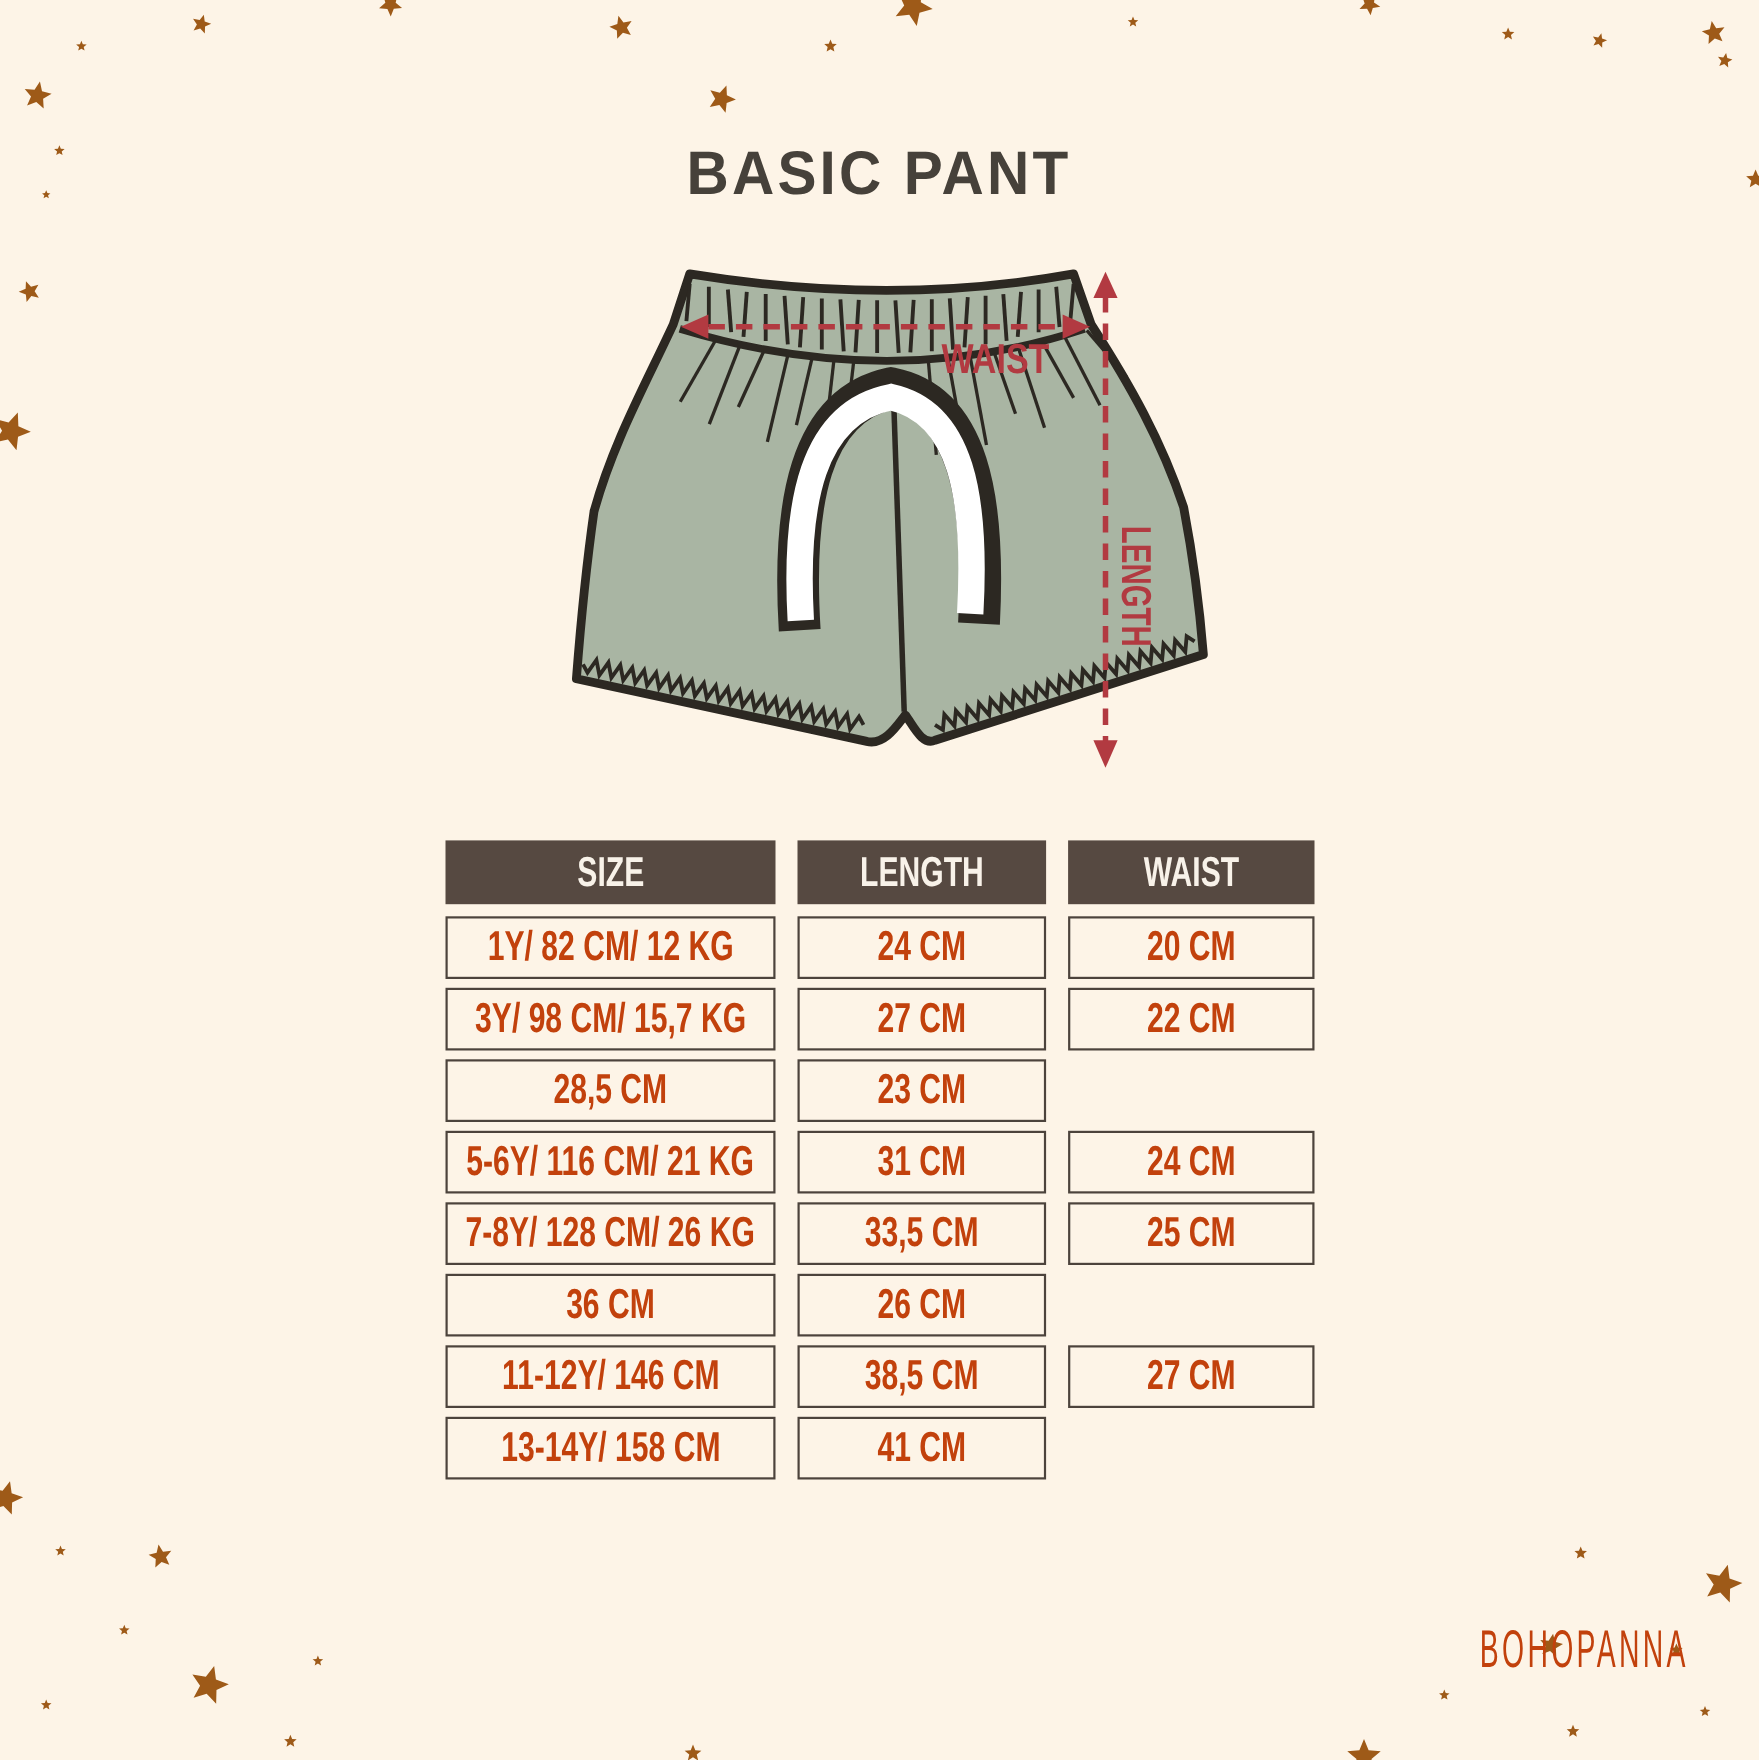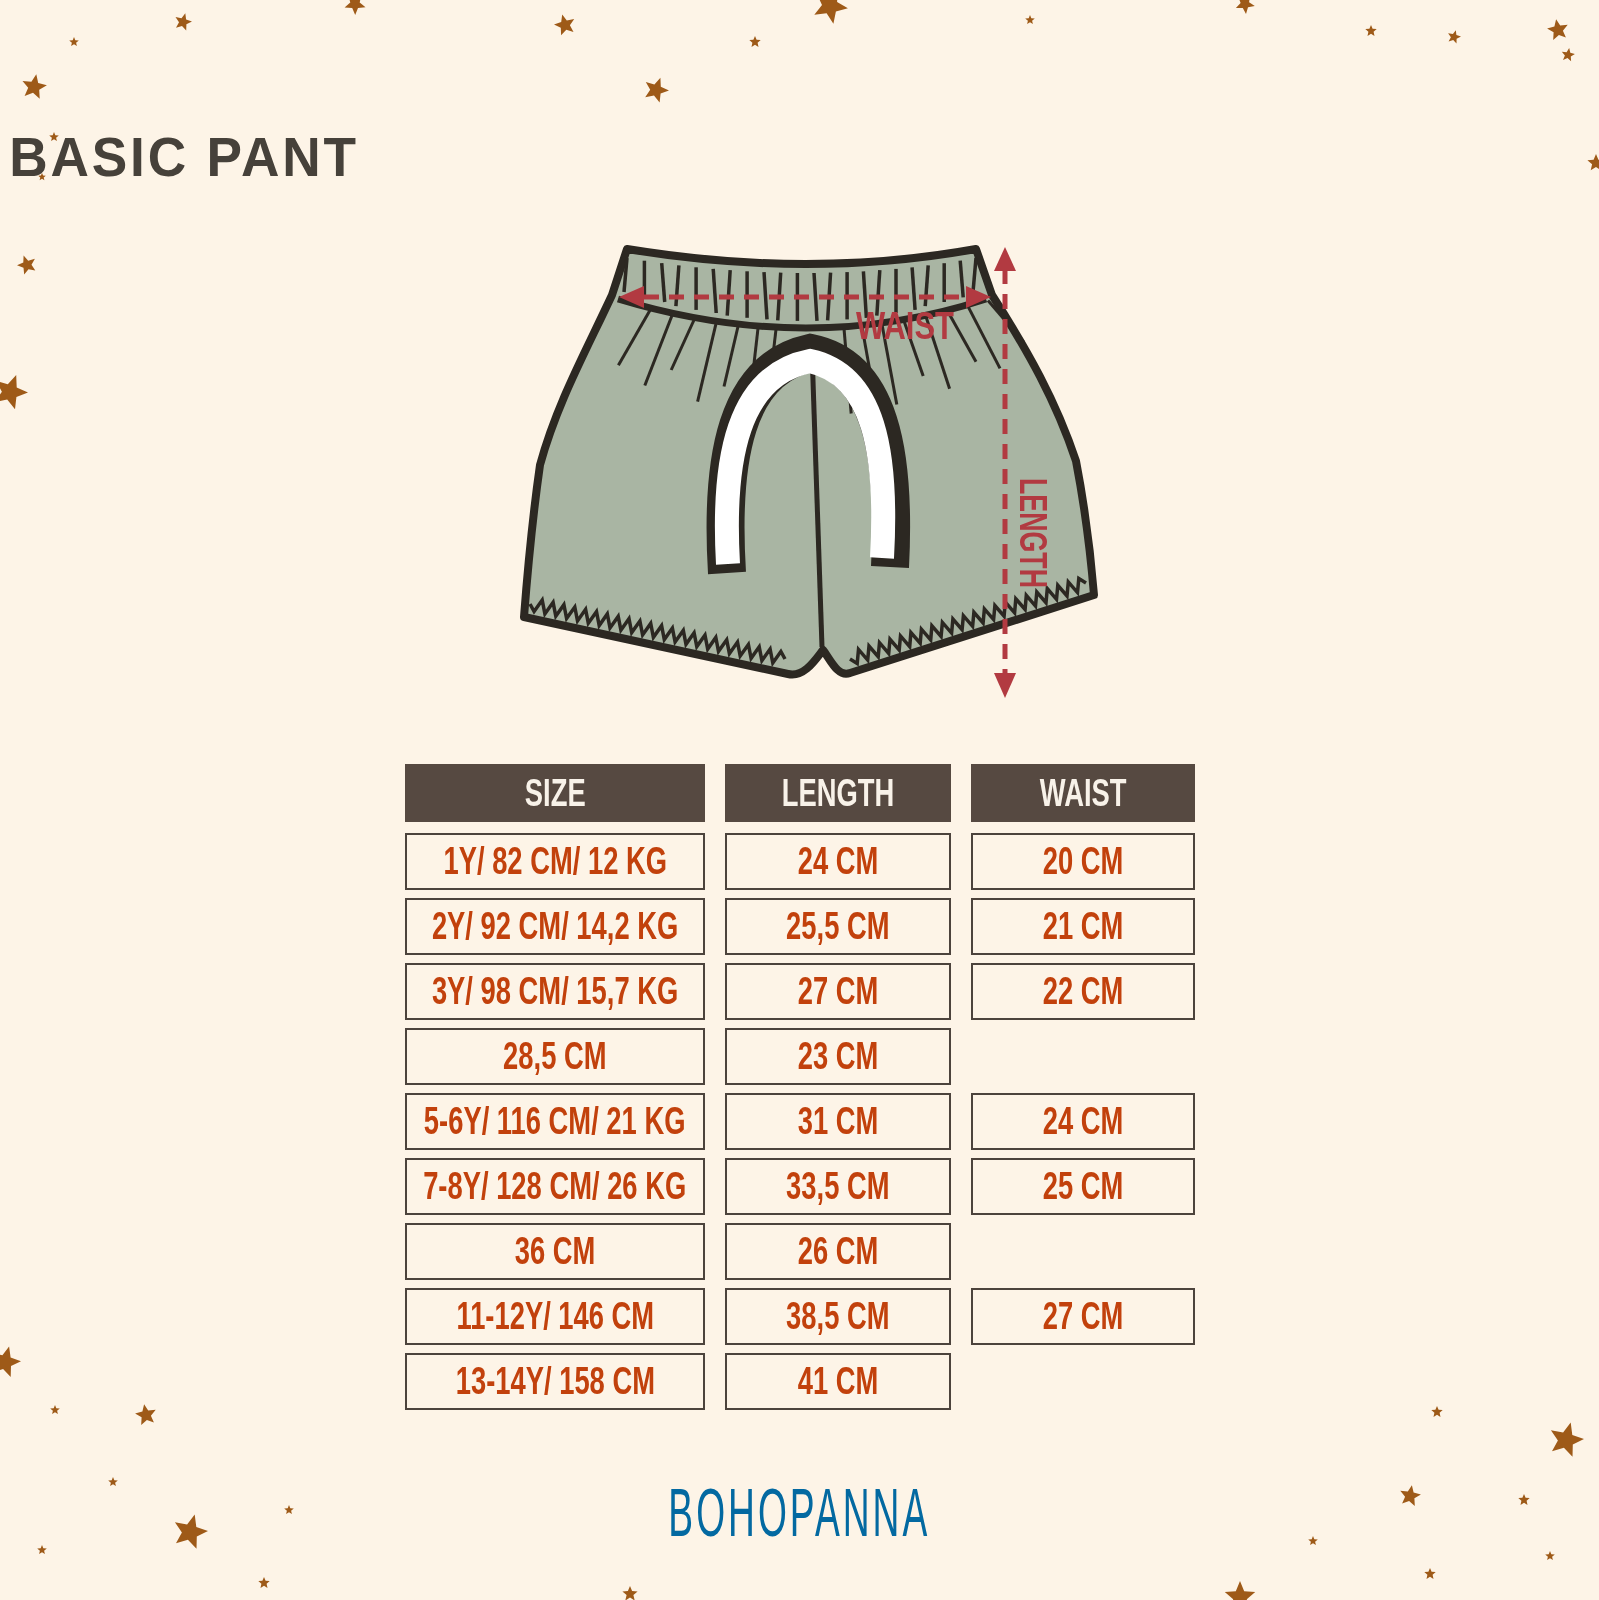--- a/index.html
+++ b/index.html
@@ -14,7 +14,7 @@
   #stars-svg{position:absolute;left:0;top:0;width:1599px;height:1600px;}
   .page-title{
     position:absolute;left:0;top:124px;width:100%;
-    text-align:left;
+    text-align:center;
     font-size:56px;font-weight:700;letter-spacing:3px;
     color:#46413a;
   }

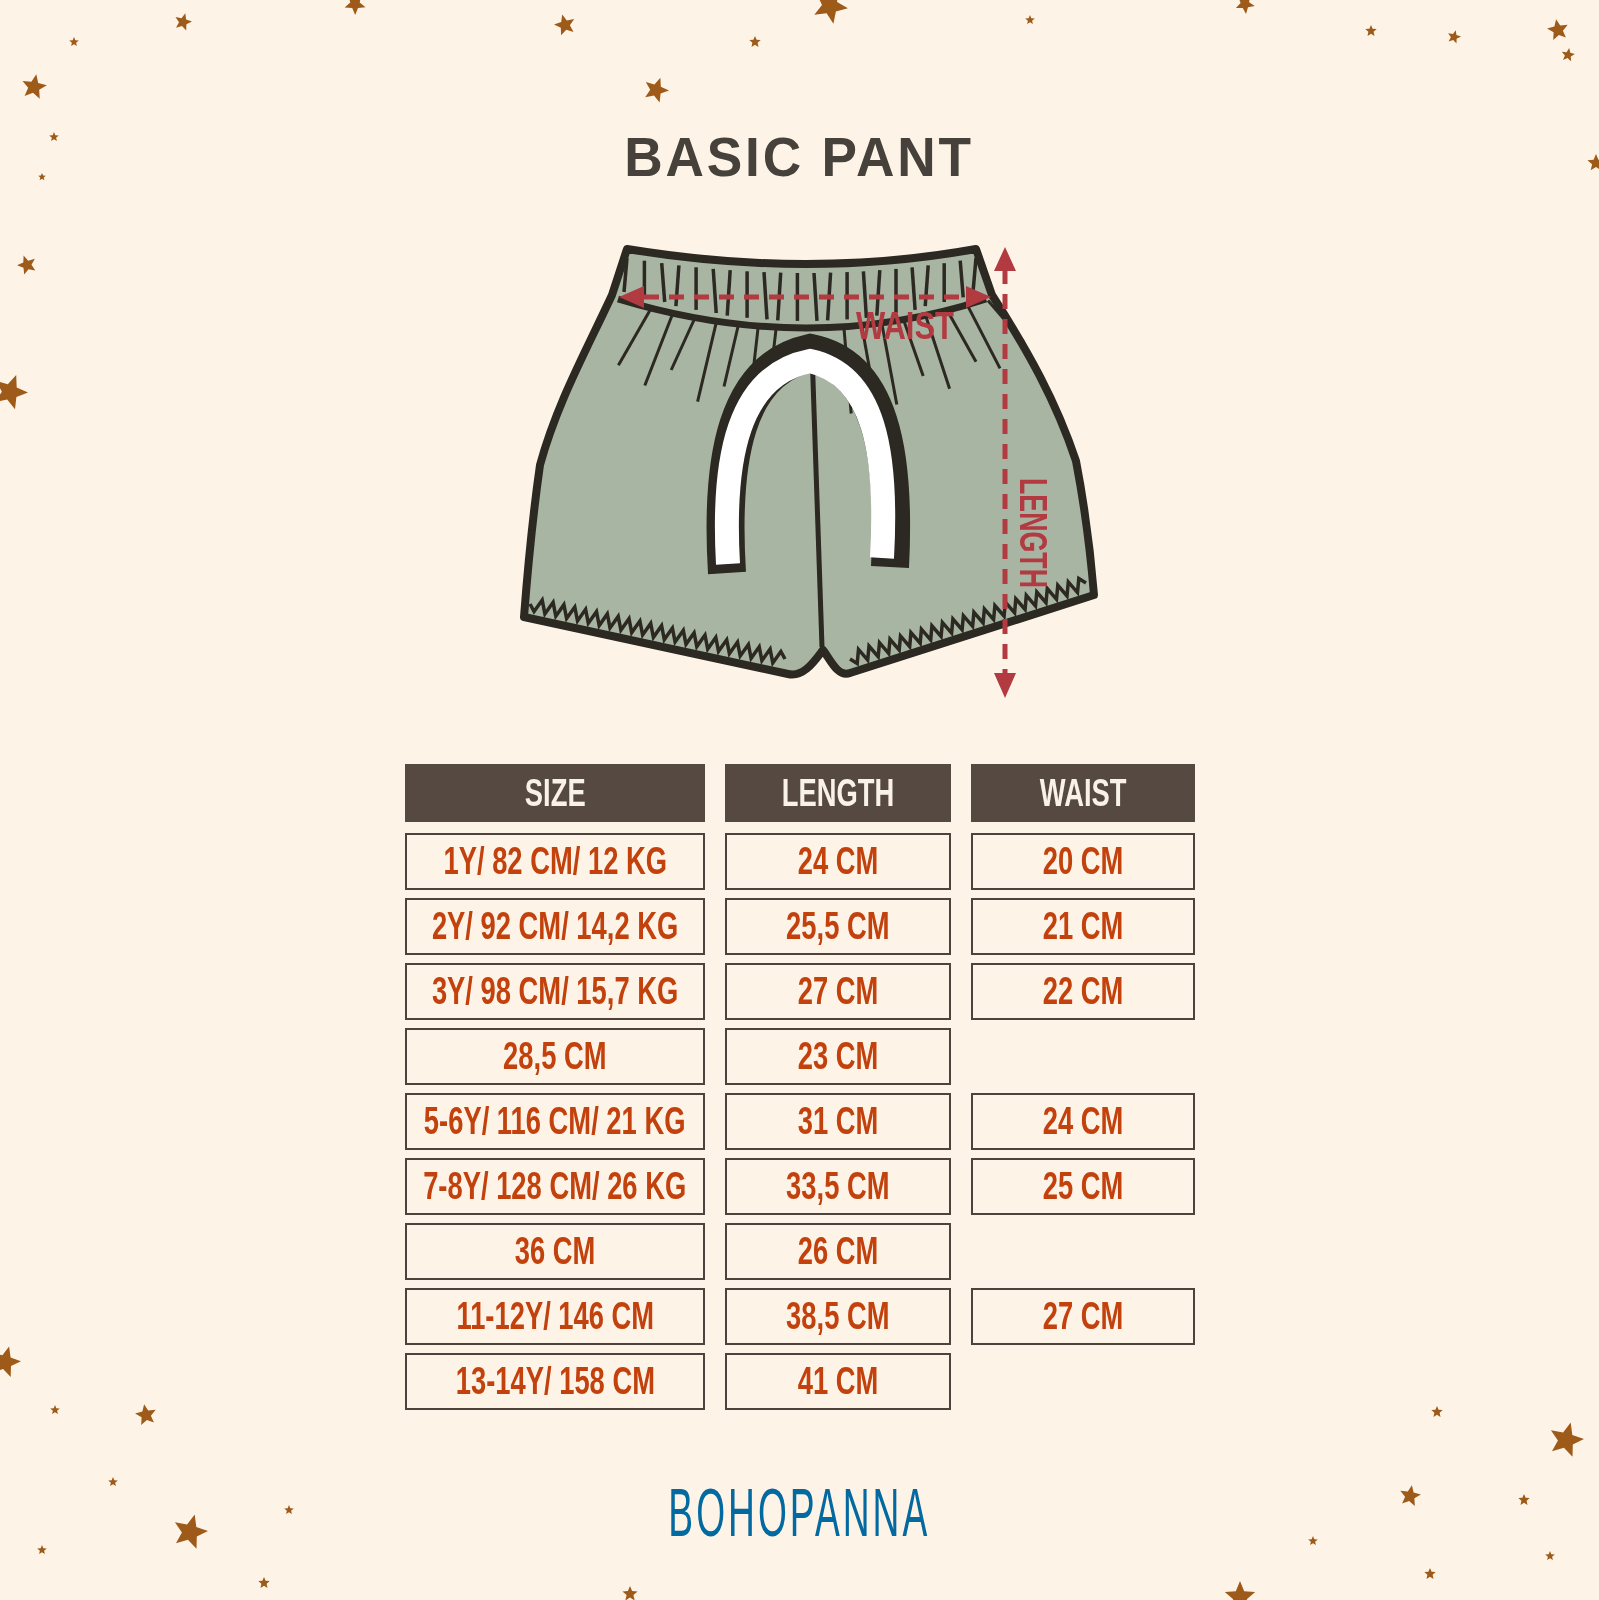--- a/index.html
+++ b/index.html
@@ -200,17 +200,6 @@
       </div>
       <div class="trow">
         <div class="tcell">
-          <span class="cond">2Y/ 92 CM/ 14,2 KG</span>
-        </div>
-        <div class="tcell">
-          <span class="cond">25,5 CM</span>
-        </div>
-        <div class="tcell">
-          <span class="cond">21 CM</span>
-        </div>
-      </div>
-      <div class="trow">
-        <div class="tcell">
           <span class="cond">3Y/ 98 CM/ 15,7 KG</span>
         </div>
         <div class="tcell">

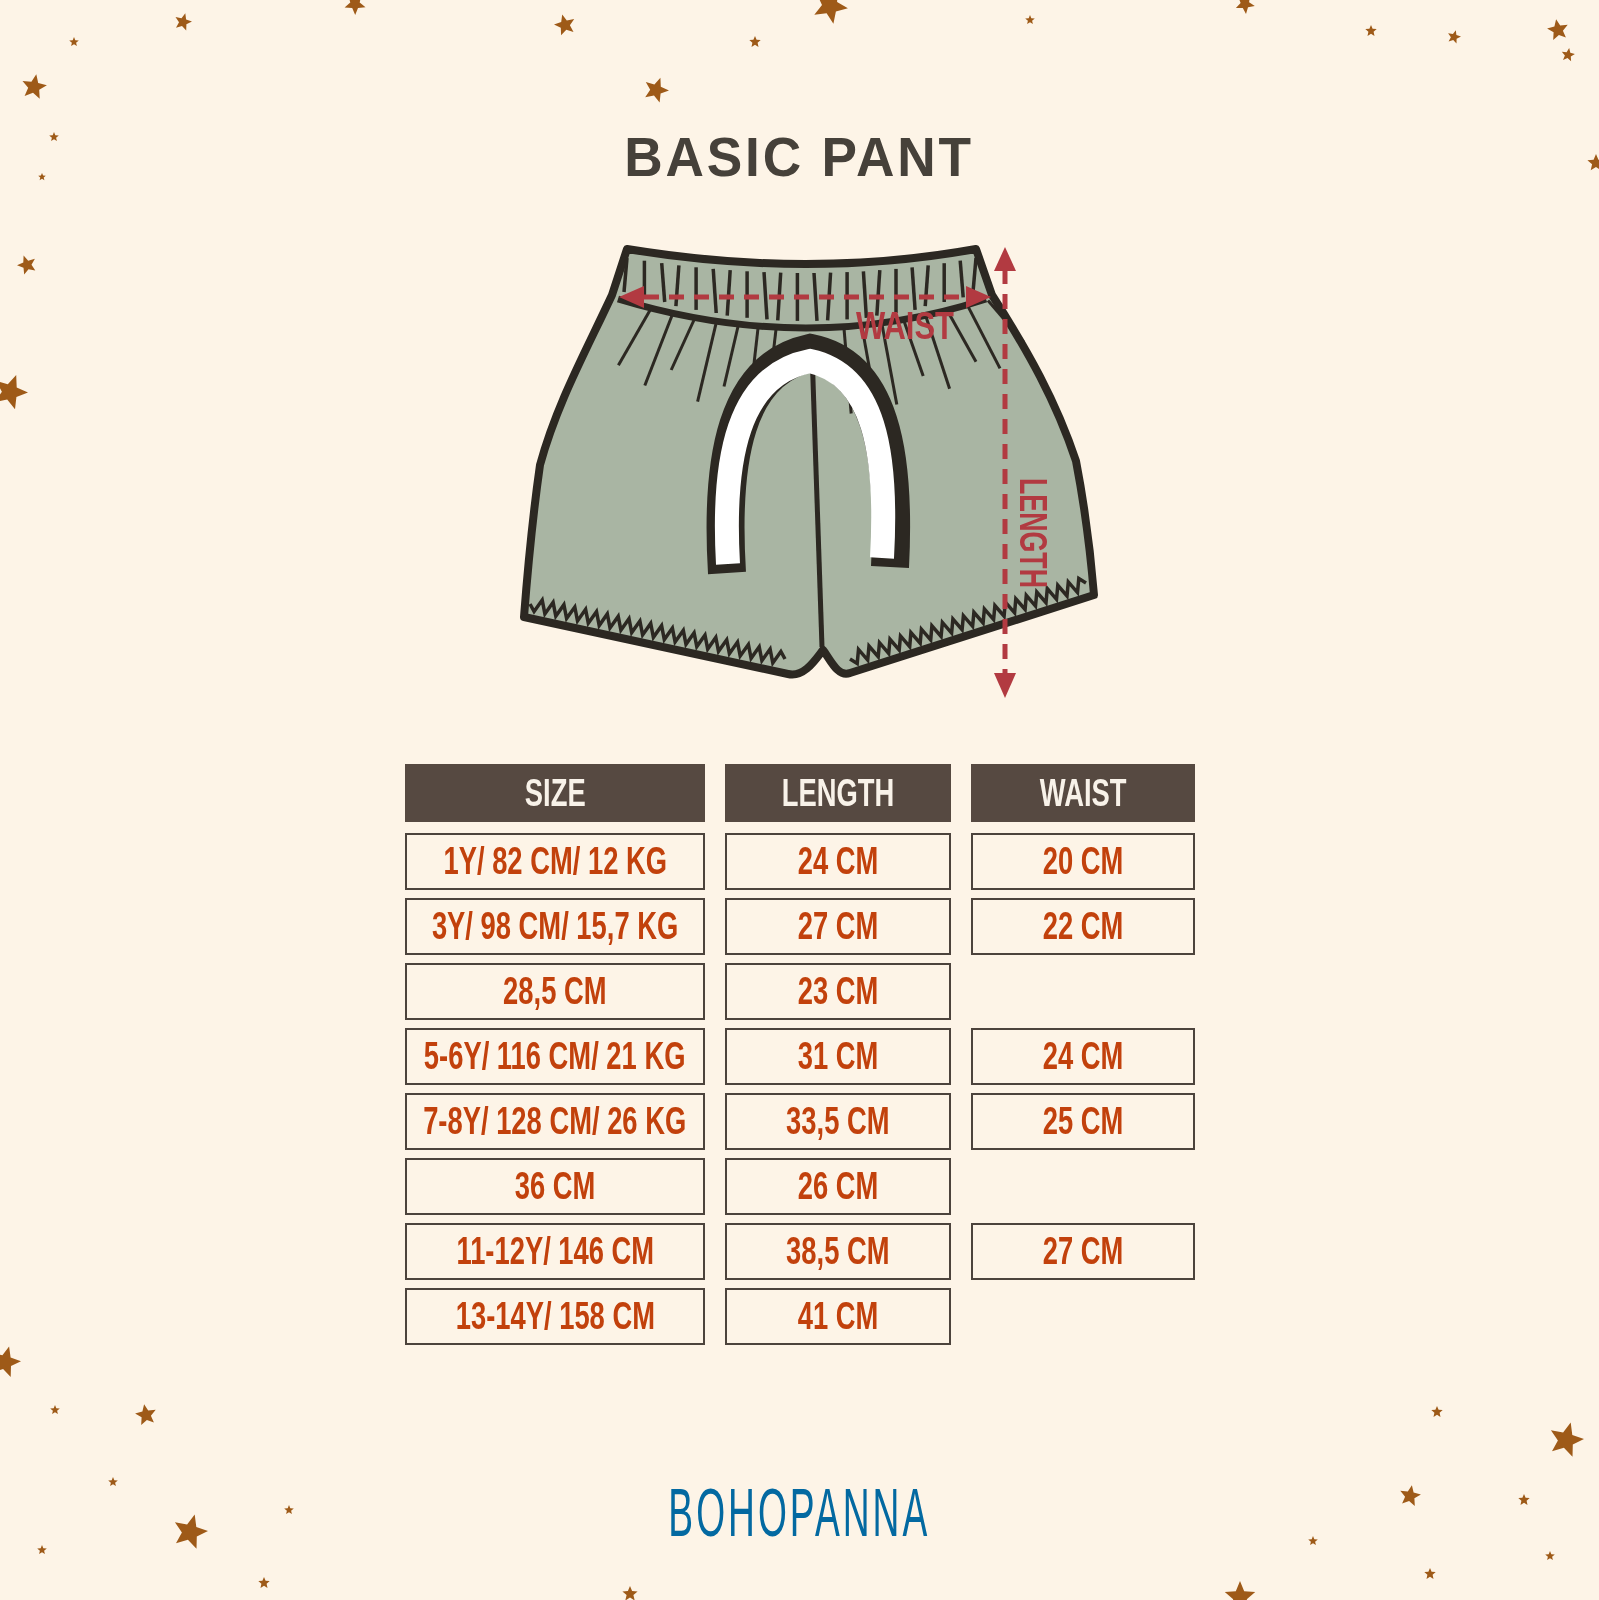--- a/index.html
+++ b/index.html
@@ -43,8 +43,8 @@
   .cond{display:inline-block;transform:scaleX(0.72);white-space:nowrap;}
   .brand{
     position:absolute;left:0;top:1476px;width:100%;
-    text-align:center;font-size:62px;font-weight:400;
-    letter-spacing:5px;color:#0369a1;
+    text-align:right;font-size:43px;font-weight:400;
+    letter-spacing:5px;color:#c2410c;
   }
   .brand span{display:inline-block;transform:scale(0.6,1.12);}
 </style>

